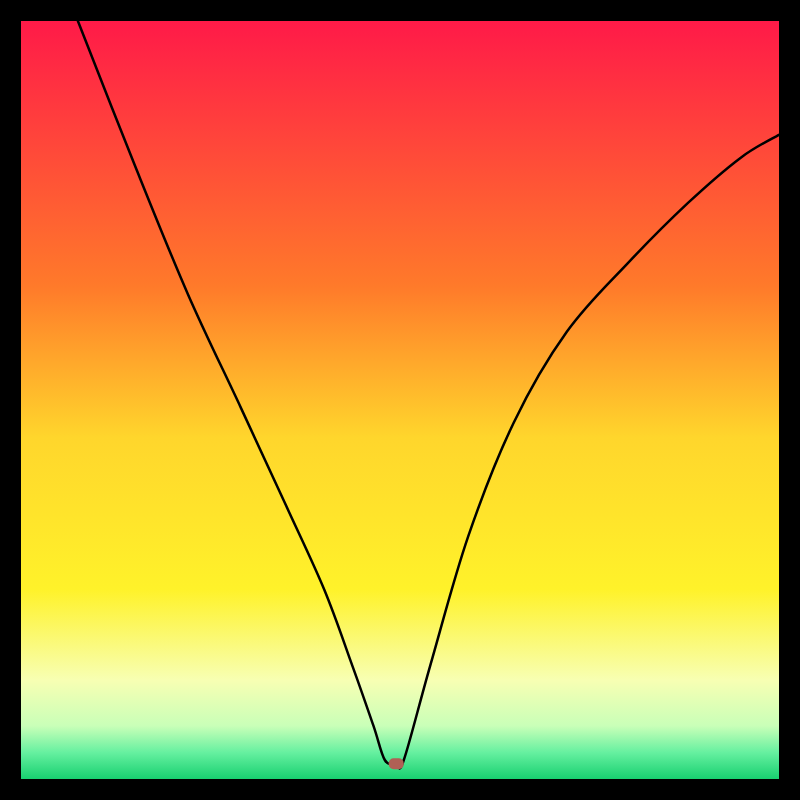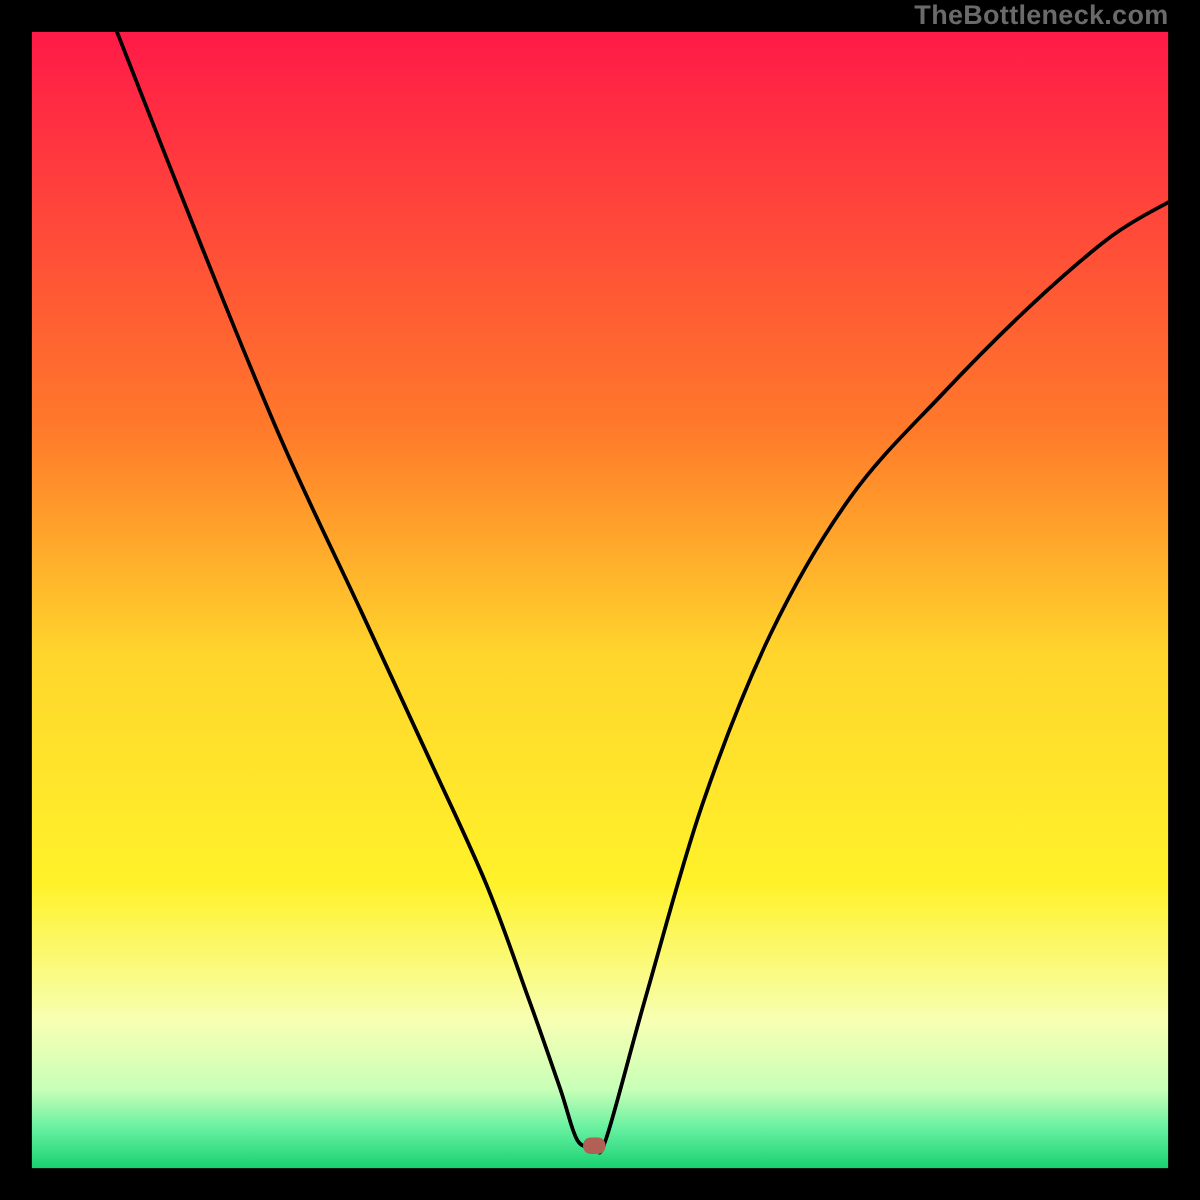--- a/index.html
+++ b/index.html
@@ -45,7 +45,6 @@
 <body>
 
 <div class="frame">
-  <div class="watermark">TheBottleneck.com</div>
 
   <div class="plot">
     <svg id="plot-svg" width="758" height="758" viewBox="0 0 758 758">

